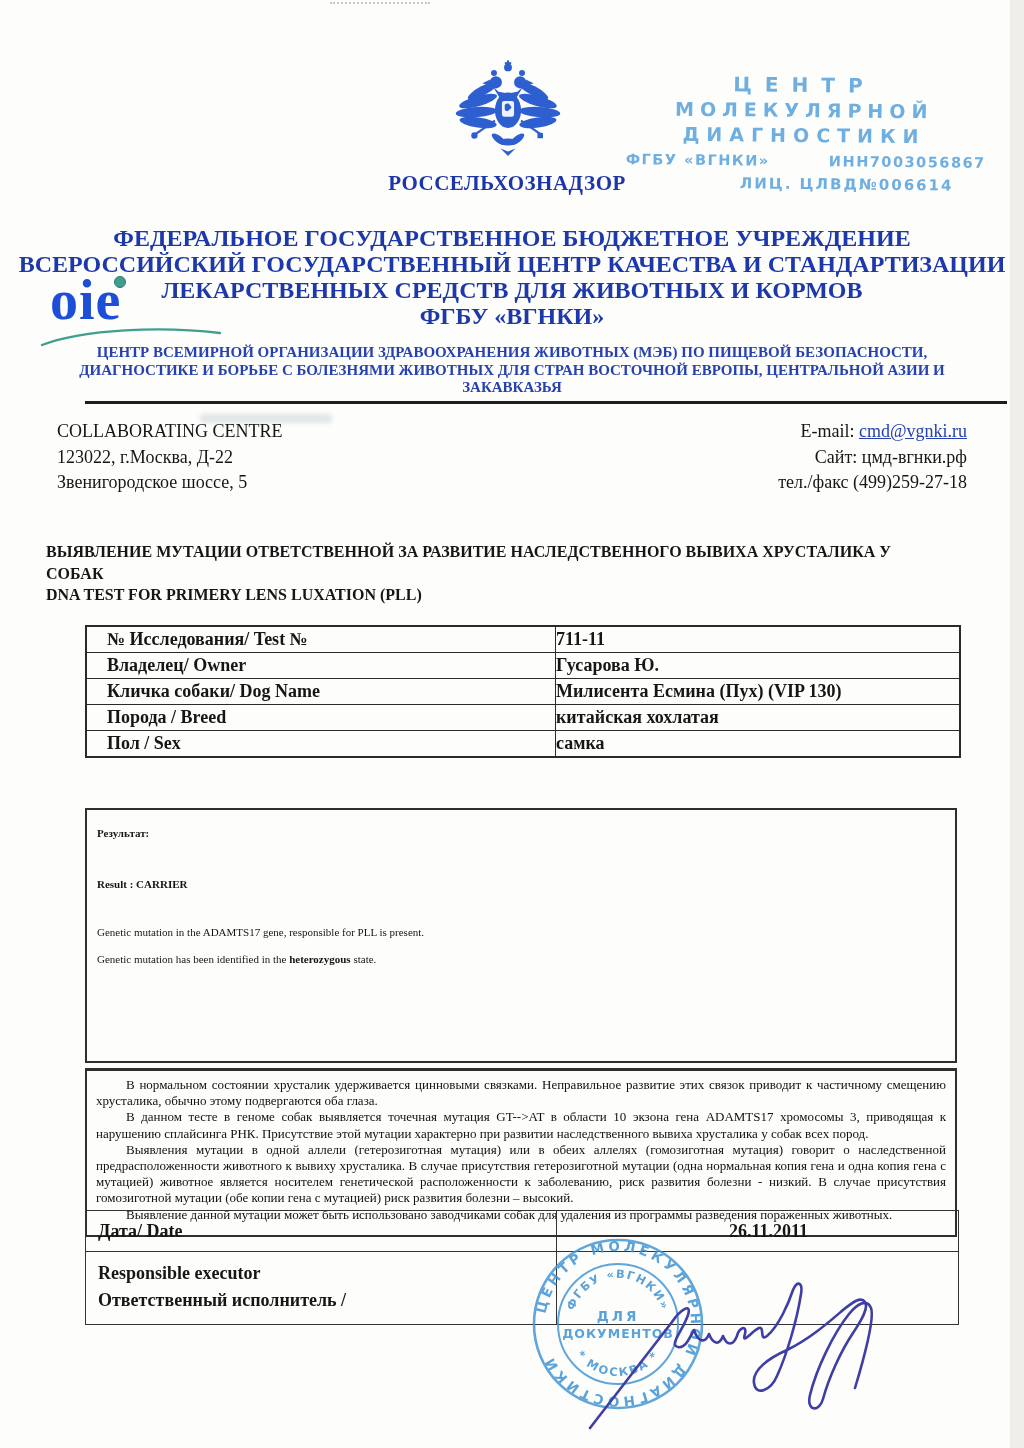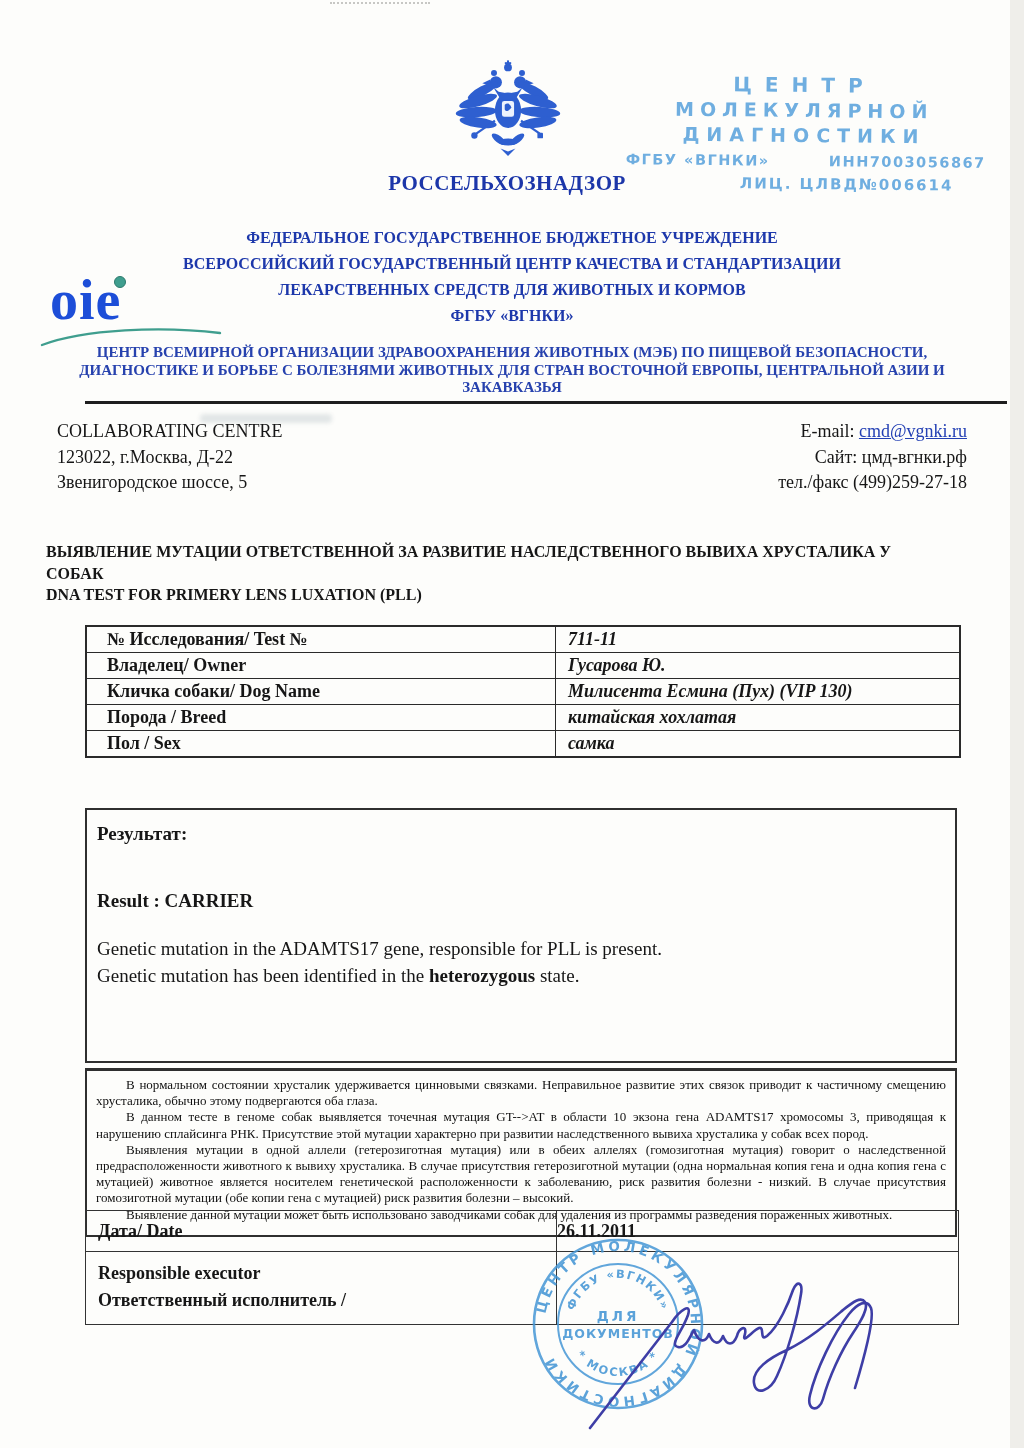--- a/index.html
+++ b/index.html
@@ -20,7 +20,7 @@
   .top-stamp .l4{display:flex;justify-content:space-between;padding:2px 10px 0 14px;font-size:14.5px;letter-spacing:1.5px;line-height:22px;}
   .top-stamp .l5{text-align:right;padding-right:42px;font-size:15px;letter-spacing:2px;line-height:24px;}
   .agency{left:0;top:171px;width:1014px;text-align:center;font-weight:bold;font-size:21px;color:#1c36a9;letter-spacing:.5px;}
-  .org{left:0;top:225px;width:1024px;text-align:center;color:#1d38ab;font-weight:bold;font-size:16px;line-height:26px;}
+  .org{left:0;top:225px;width:1024px;text-align:center;color:#1d38ab;font-weight:bold;font-size:24px;line-height:26px;}
   .org span{display:block;}
   .desc{left:0;top:344px;width:1024px;text-align:center;color:#2742ae;font-weight:bold;font-size:15px;line-height:17.5px;}
   .desc span{display:block;}

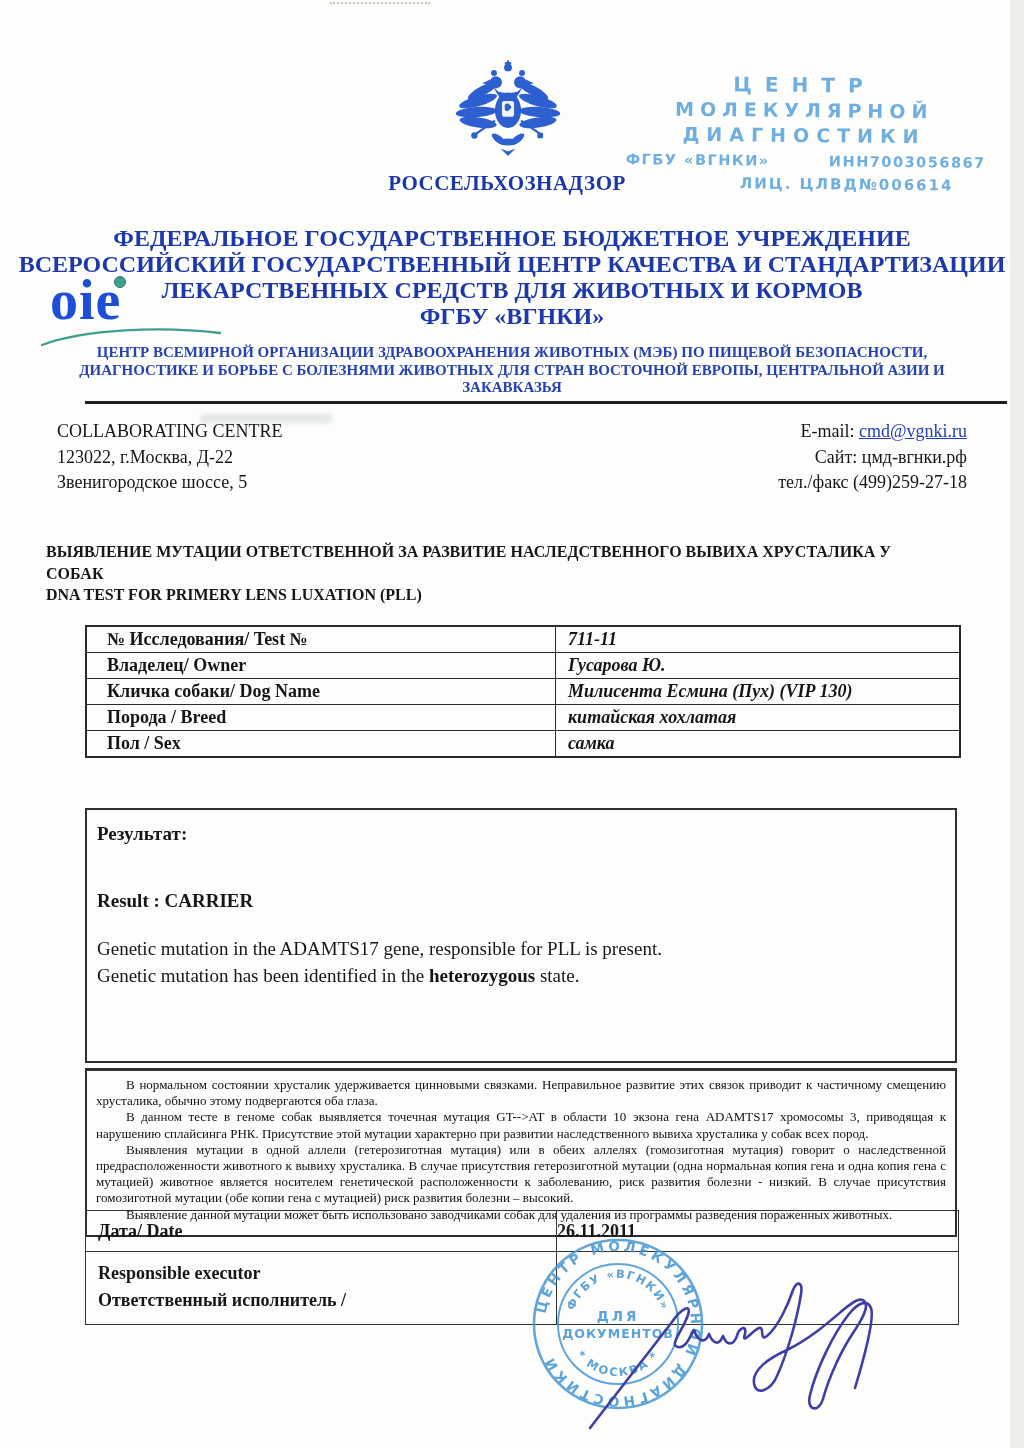--- a/index.html
+++ b/index.html
@@ -44,7 +44,7 @@
   .info-row{display:grid;grid-template-columns:468px 1fr;height:25px;line-height:25px;font-size:18px;font-weight:bold;}
   .info-row + .info-row{border-top:1.5px solid #2a2a2a;}
   .info-label{padding-left:20px;}
-  .info-value{padding-left:12px;border-left:1.5px solid #2a2a2a;font-style:italic;}
+  .info-value{border-left:1.5px solid #2a2a2a;}
   
   .result-box{left:85px;top:808px;width:872px;height:255px;border:2px solid #2f2f2f;
      box-sizing:border-box;padding:10px 14px 0 10px;font-size:19px;line-height:27px;}

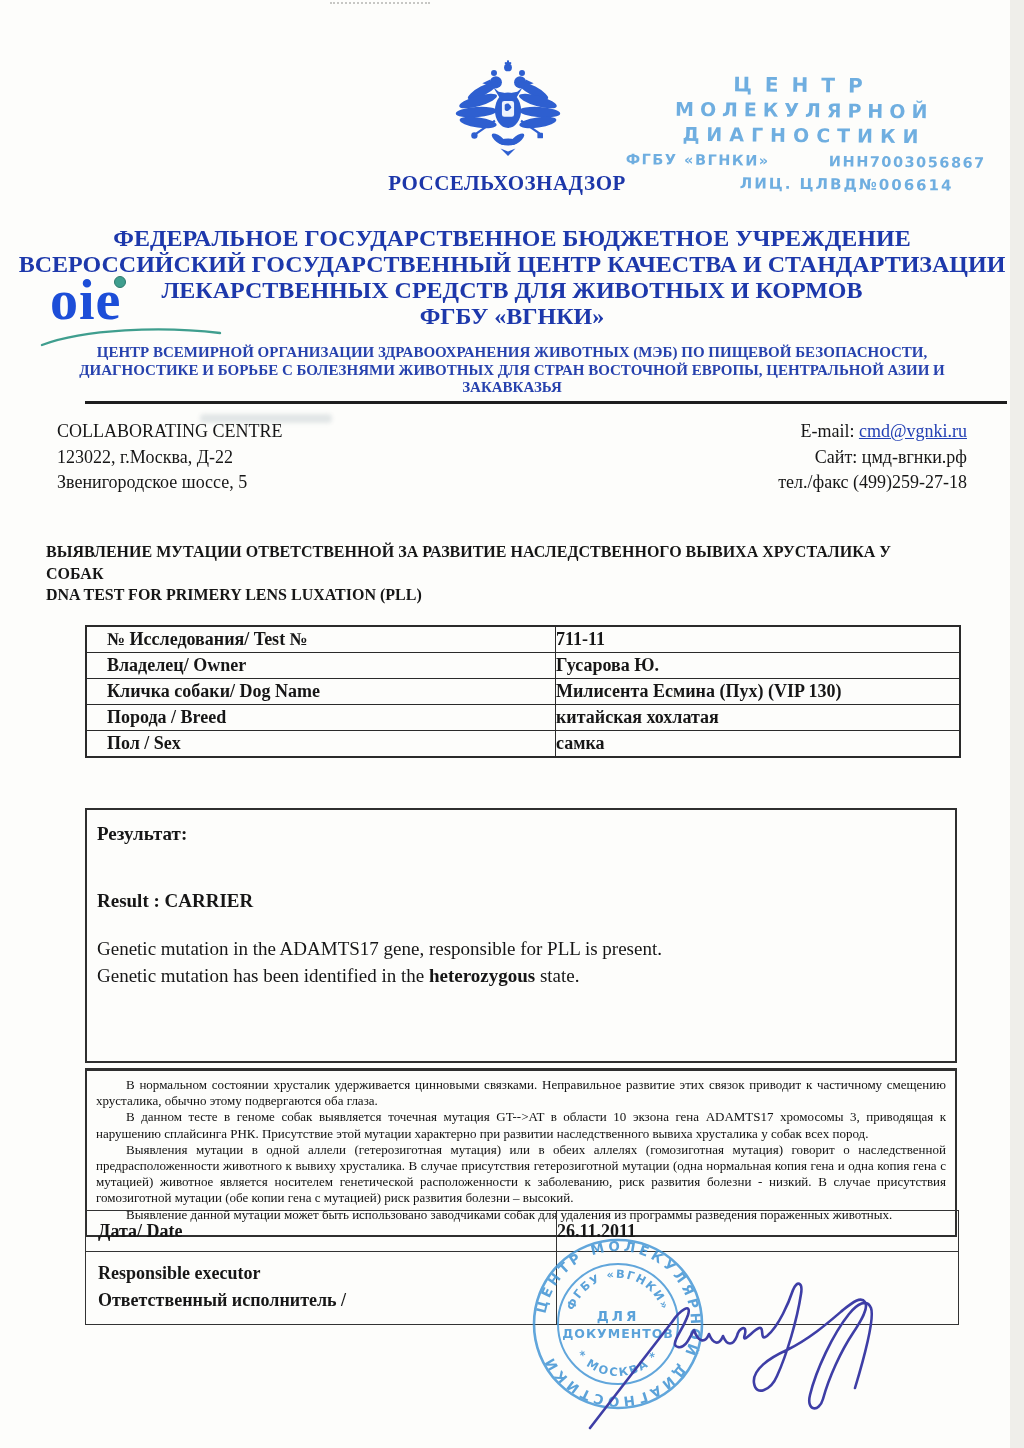--- a/index.html
+++ b/index.html
@@ -47,7 +47,7 @@
   .info-value{border-left:1.5px solid #2a2a2a;}
   
   .result-box{left:85px;top:808px;width:872px;height:255px;border:2px solid #2f2f2f;
-     box-sizing:border-box;padding:10px 14px 0 10px;font-size:19px;line-height:27px;}
+     box-sizing:border-box;padding:10px 14px 0 10px;font-size:11px;line-height:27px;}
   .result-head{font-weight:bold;}
   .result-ru{margin-top:17px;}
   .result-ru span{display:block;}

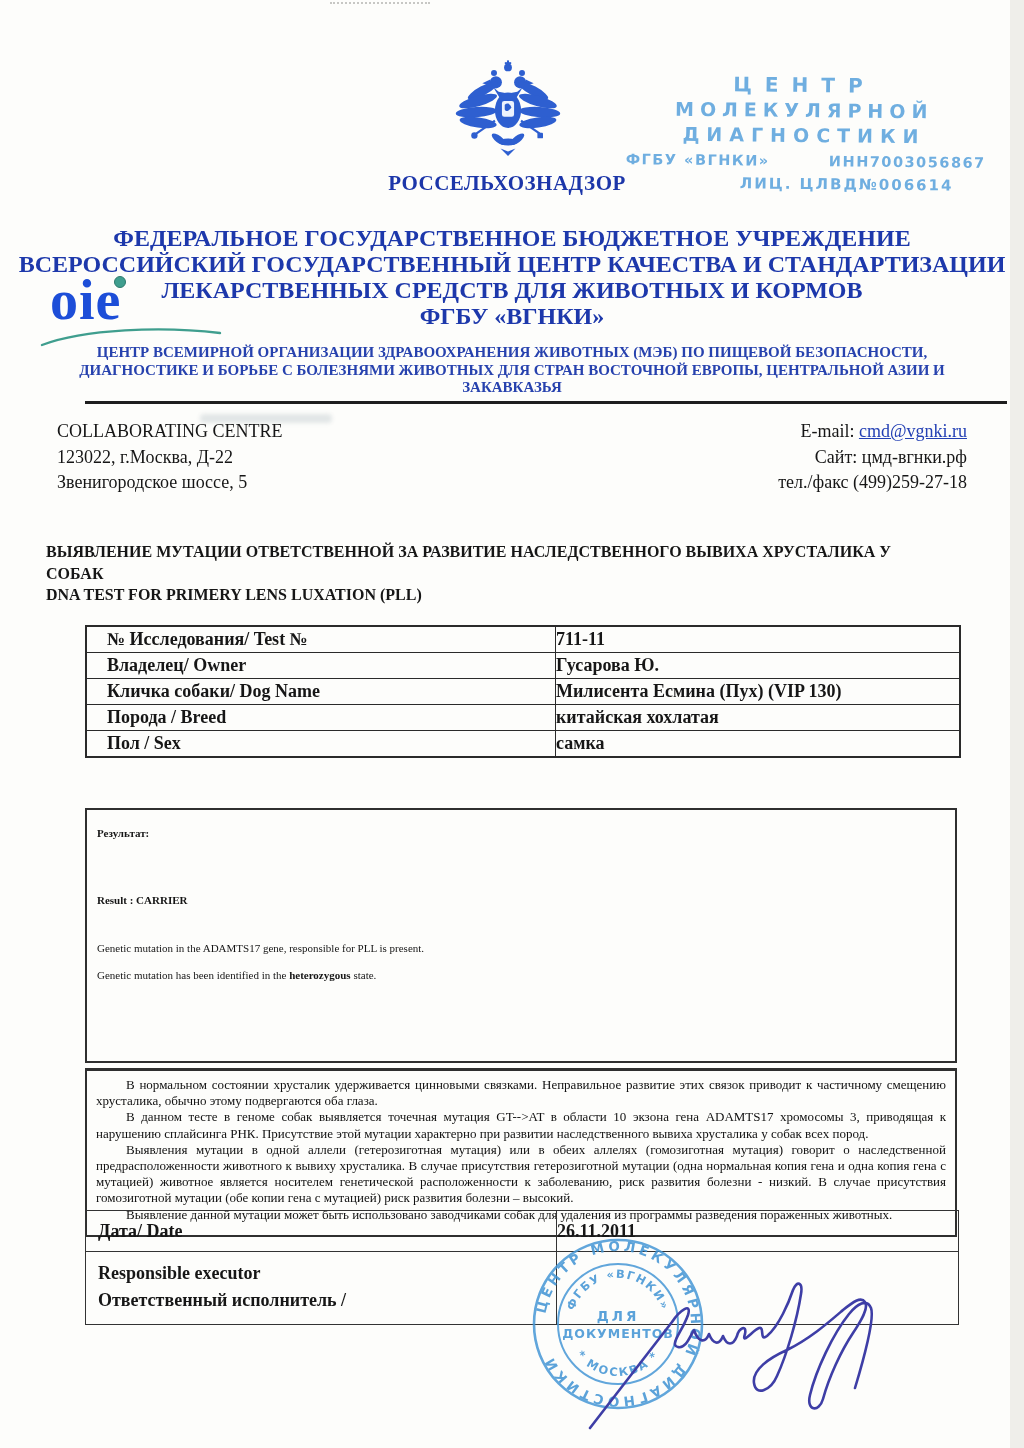--- a/index.html
+++ b/index.html
@@ -52,7 +52,7 @@
   .result-ru{margin-top:17px;}
   .result-ru span{display:block;}
   .bold{font-weight:bold;}
-  .verdict{margin-top:40px;font-weight:bold;}
+  .verdict{margin-top:24px;font-weight:bold;}
   .result-en{margin-top:21px;}
   .result-en span.line{display:block;}
   

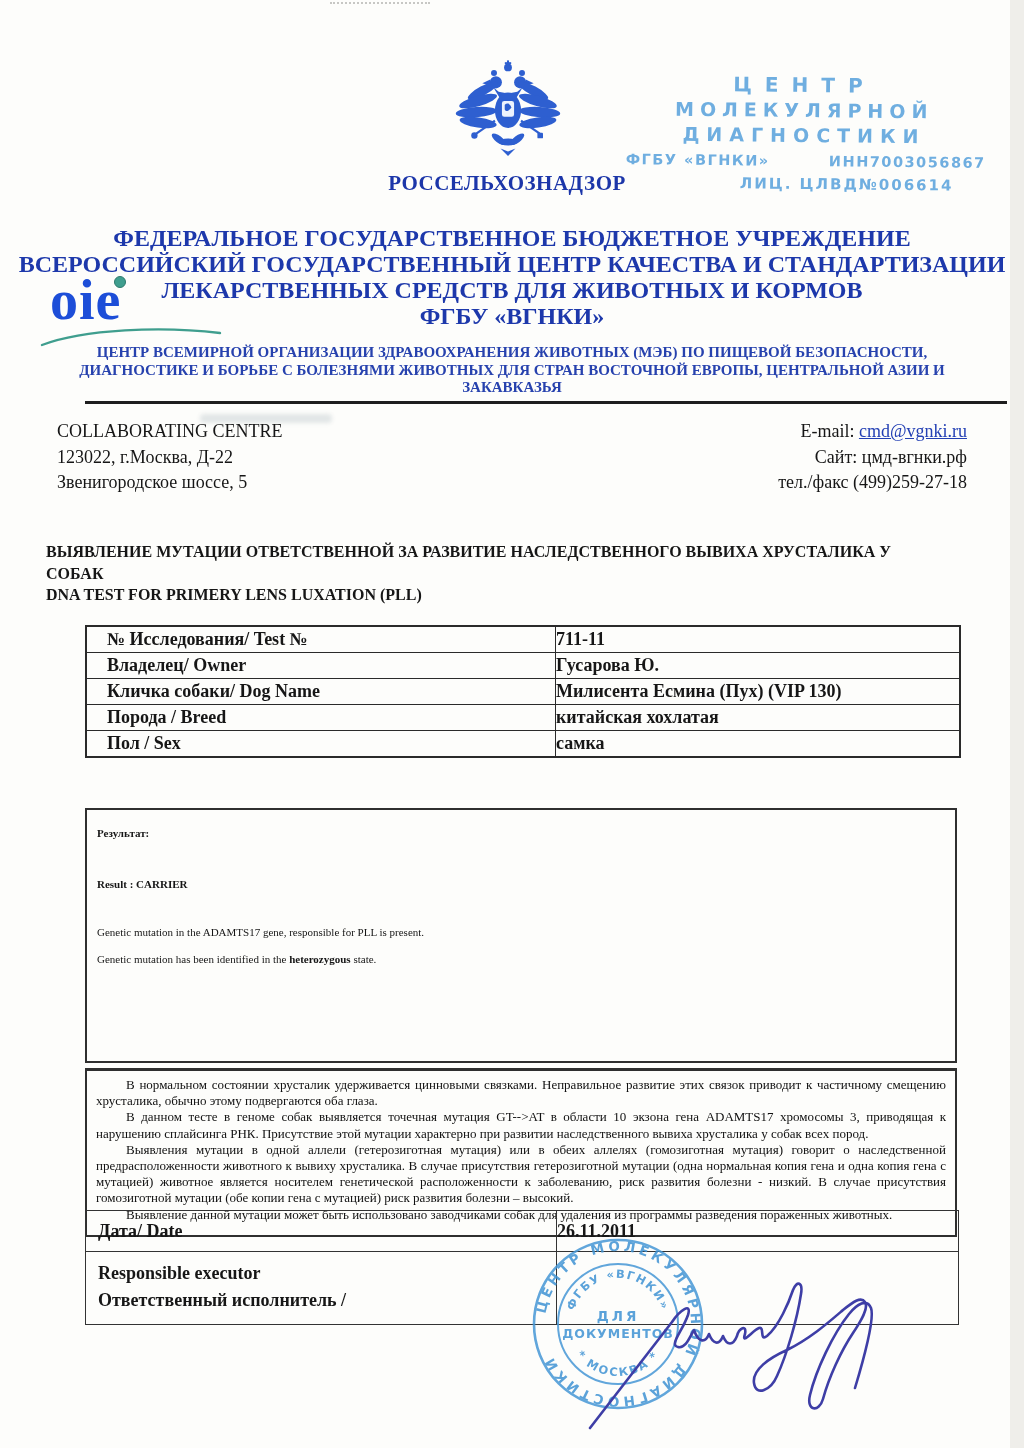--- a/index.html
+++ b/index.html
@@ -66,7 +66,7 @@
   .f-row2{height:72px;border-top:1.5px solid #333;}
   .f-label{padding-left:12px;}
   .f-cell-r{border-left:1.5px solid #333;}
-  .f-date{}
+  .f-date{padding-left:172px;}
   .f-exec{padding:8px 0 0 12px;line-height:27px;}
   .f-exec span{display:block;}
   

